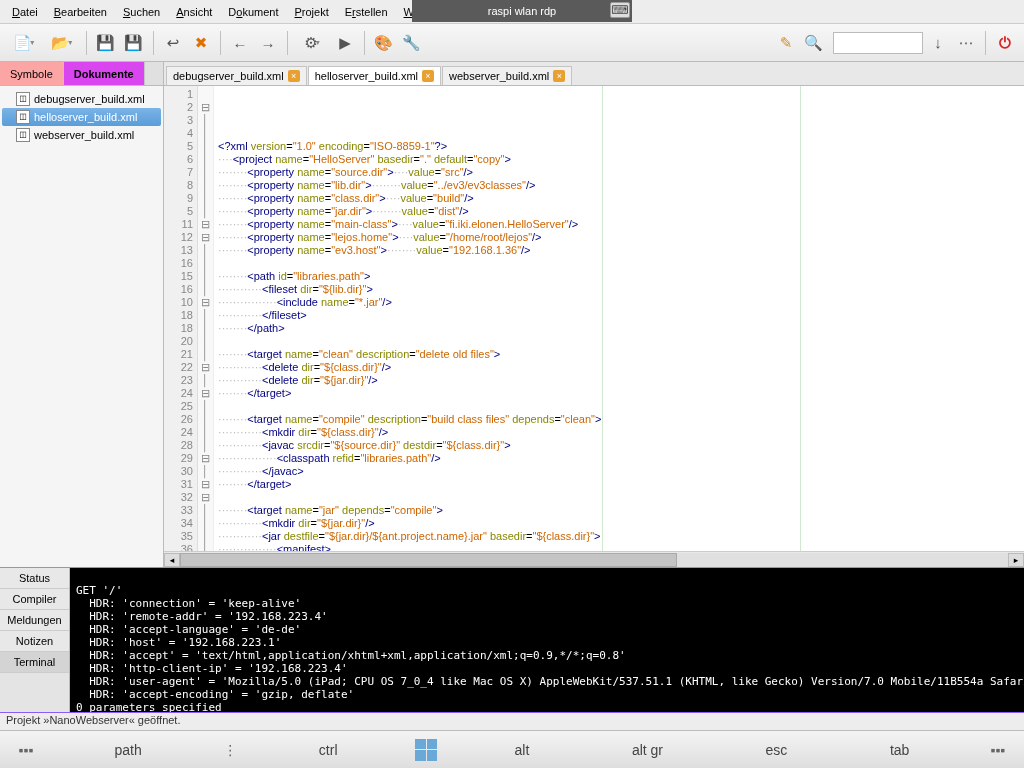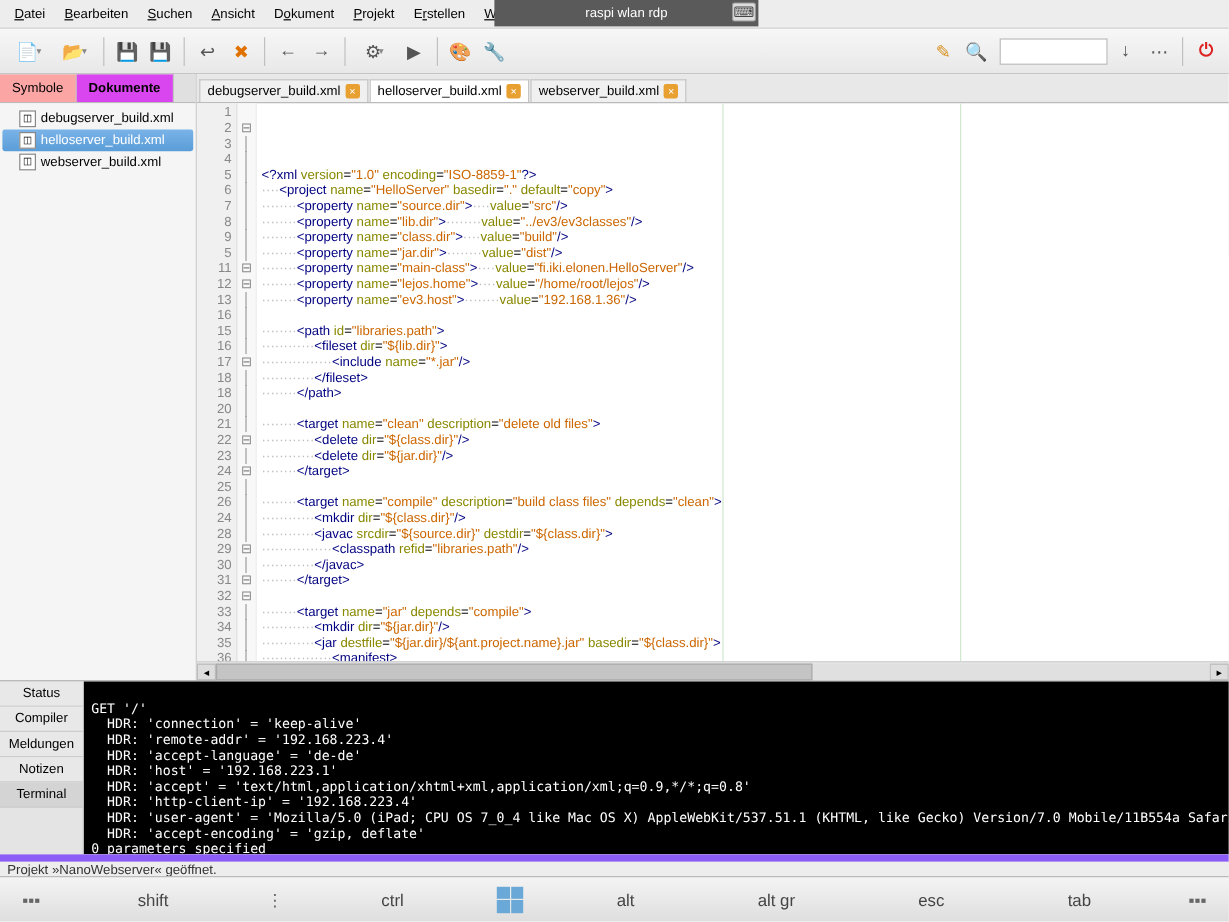--- a/index.html
+++ b/index.html
@@ -170,7 +170,7 @@
           <div>16</div>
           <div>15</div>
           <div>16</div>
-          <div>17</div>
+          <div>10</div>
           <div>18</div>
           <div>18</div>
           <div>20</div>

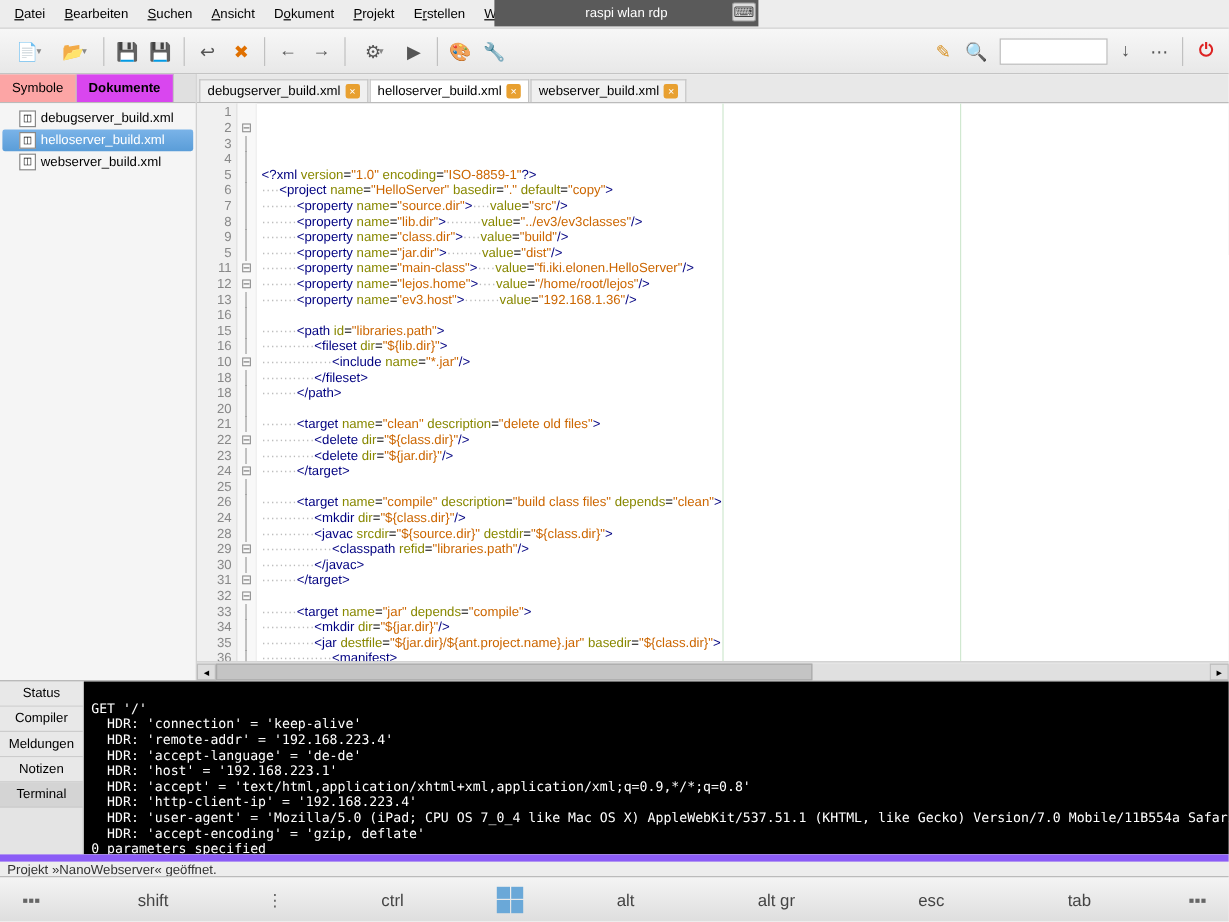--- a/index.html
+++ b/index.html
@@ -56,7 +56,7 @@
 .terminal .prompt-u{color:#5f5}
 .terminal .prompt-p{color:#5bf}
 .terminal .cursor{display:inline-block;width:7px;height:11px;background:#fff;vertical-align:middle}
-.statusbar{height:18px;background:#ededed;border-top:6px solid #8b5cf6;padding:1px 6px;font-size:11px;color:#333}
+.statusbar{height:18px;background:#ededed;border-top:1px solid #8b5cf6;padding:1px 6px;font-size:11px;color:#333}
 .osk{height:38px;background:linear-gradient(#f4f4f4,#dedede);border-top:1px solid #bbb;display:flex;align-items:center;justify-content:space-between;padding:0 12px}
 .osk-btn{flex:0 0 auto;padding:6px 28px;color:#444;font-size:14px;text-align:center;cursor:pointer}
 .osk-icon{flex:0 0 28px;height:20px;display:flex;align-items:center;justify-content:center;color:#666;font-size:14px}

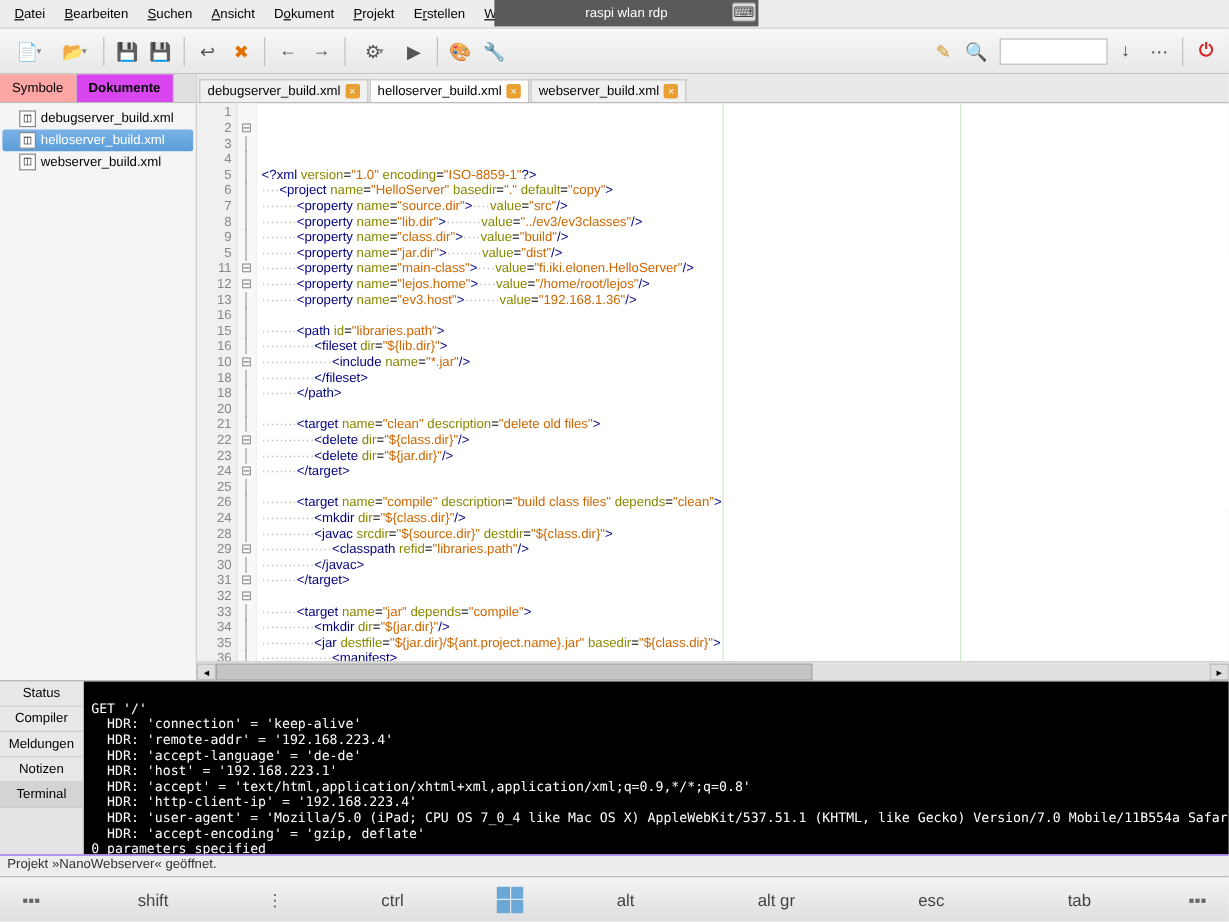--- a/index.html
+++ b/index.html
@@ -269,7 +269,7 @@
 
 <div class="osk">
   <div class="osk-icon">▪▪▪</div>
-  <div class="osk-btn">shift</div>
+  <div class="osk-btn">path</div>
   <div class="osk-icon">⋮</div>
   <div class="osk-btn">ctrl</div>
   <div class="osk-icon">

